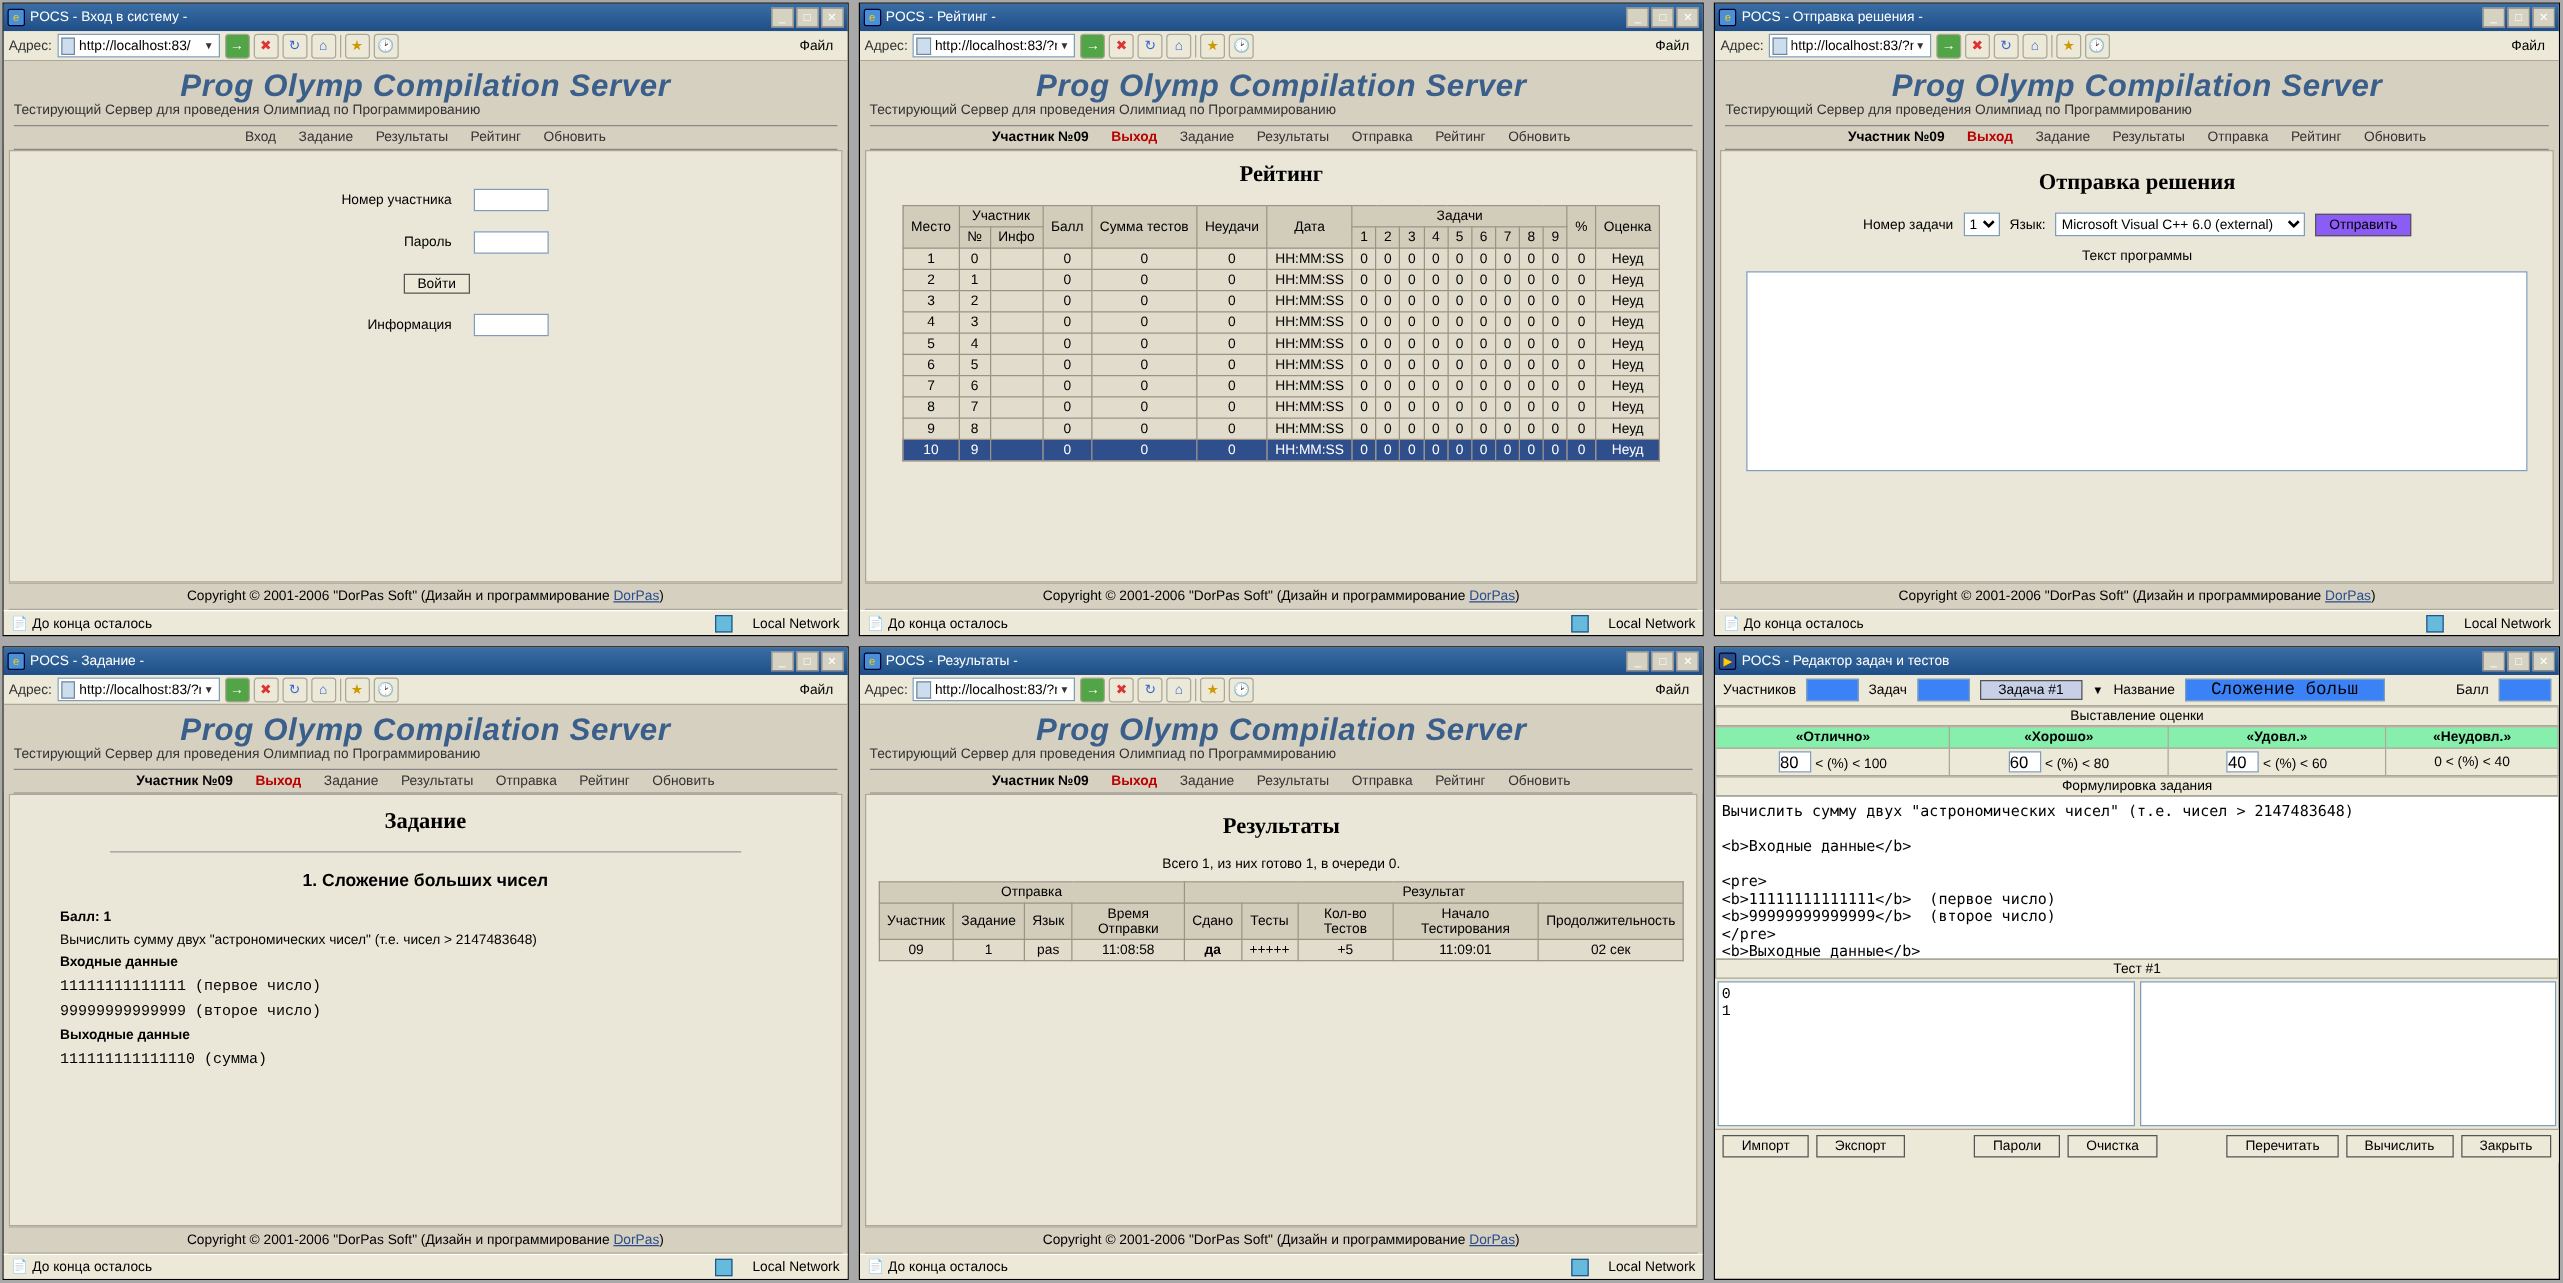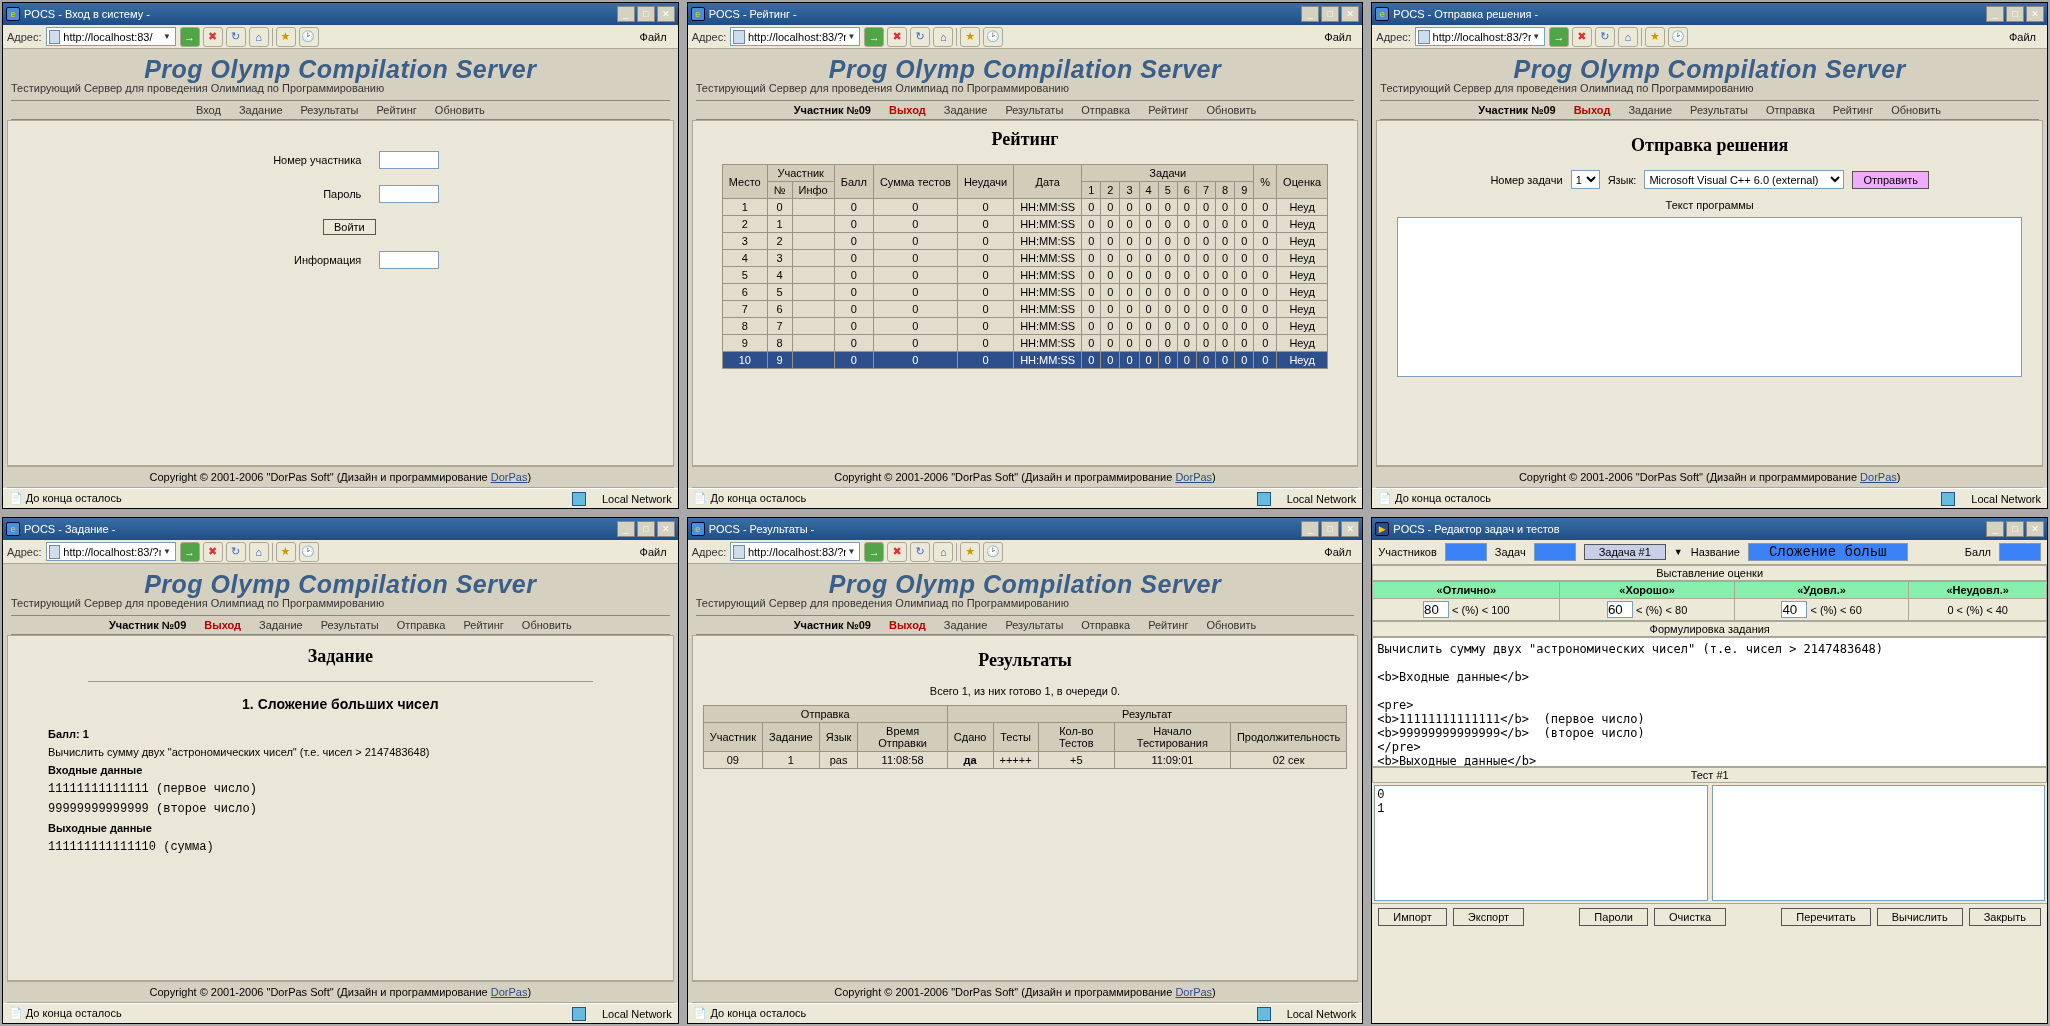--- a/index.html
+++ b/index.html
@@ -51,7 +51,7 @@
   table.nice tr.sel td { background:#2f4e8c; color:#fff; }
   .submit-line { display:flex; justify-content:center; align-items:center; gap:8px; font-size:11px; margin:10px 0; }
   .submit-line select, .submit-line .btn { font-size:11px; border:1px solid #7f9db9; background:#fff; height:18px; }
-  .submit-line .btn { background:#f0abfc; border:1px solid #555; padding:0 10px; }
+  .submit-line .btn { background:#8b5cf6; border:1px solid #555; padding:0 10px; }
   .codelabel { text-align:center; font-size:11px; margin:6px 0; }
   .codebox { border:1px solid #7f9db9; background:#fff; height:160px; margin:0 10px; }
   

